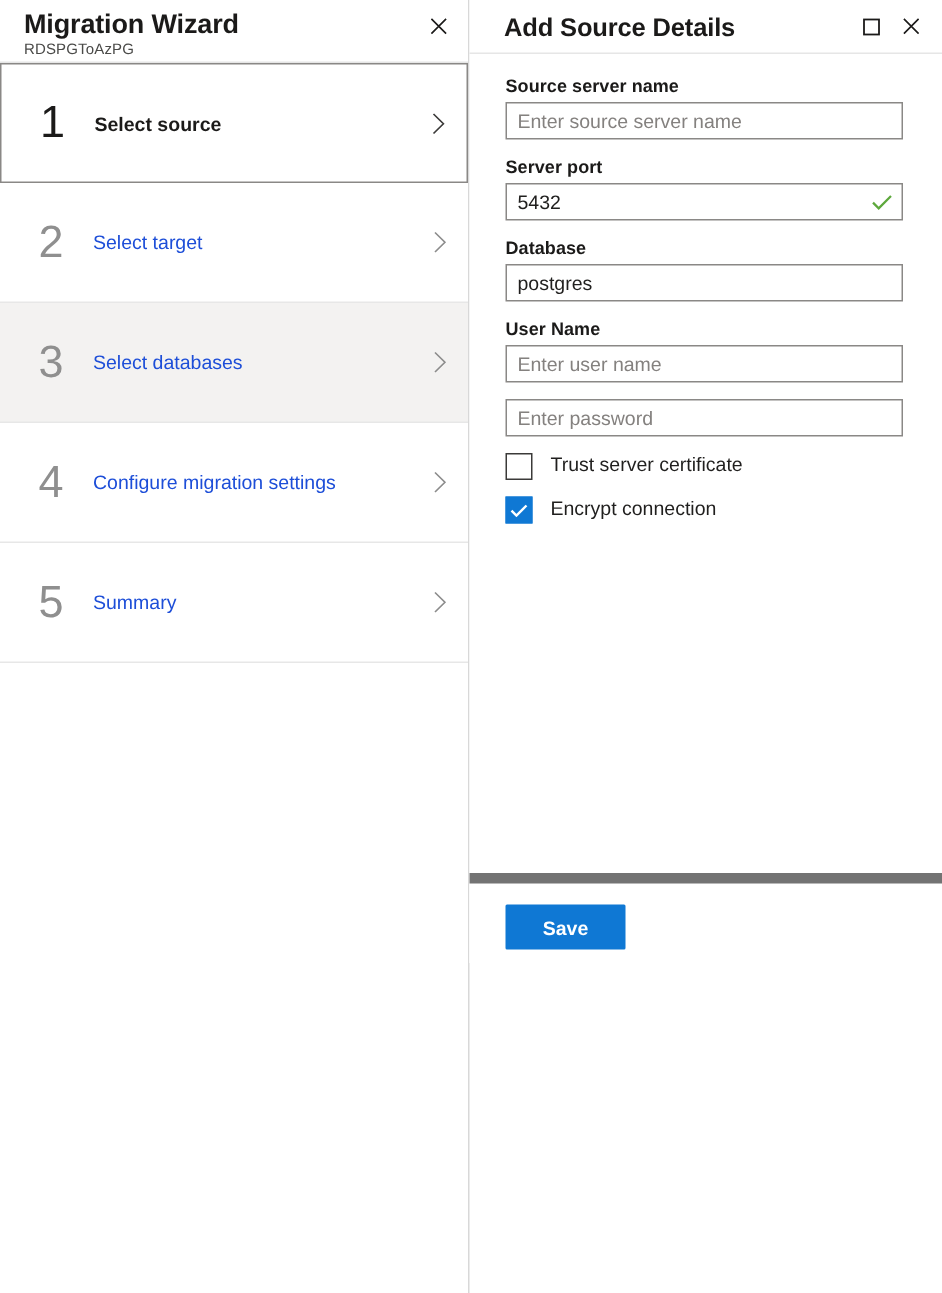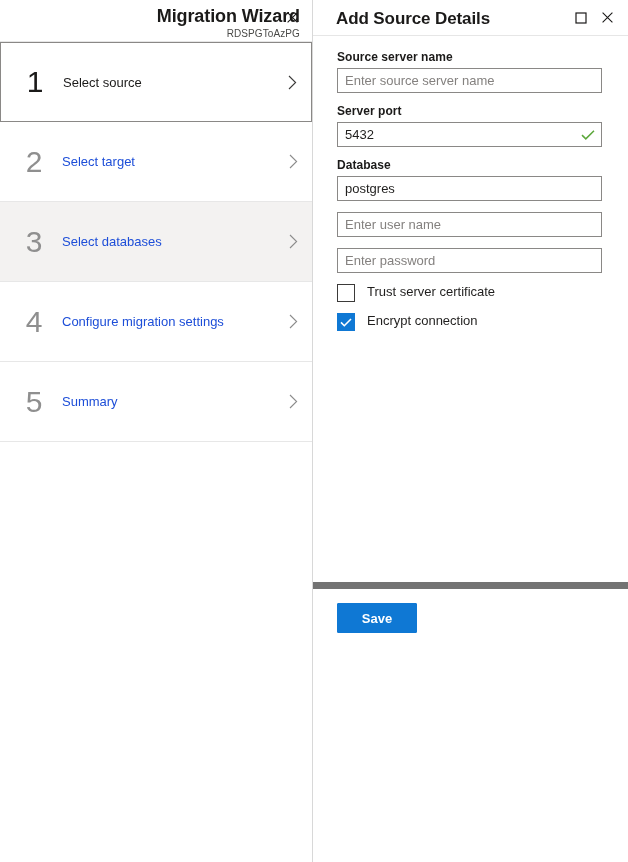--- a/index.html
+++ b/index.html
@@ -39,7 +39,6 @@
     padding: 4px 12px 0 16px;
     position: relative;
     border-bottom: 1px solid #e6e6e6;
-    text-align: right;
   }
   .wizard-title {
     font-size: 18px;

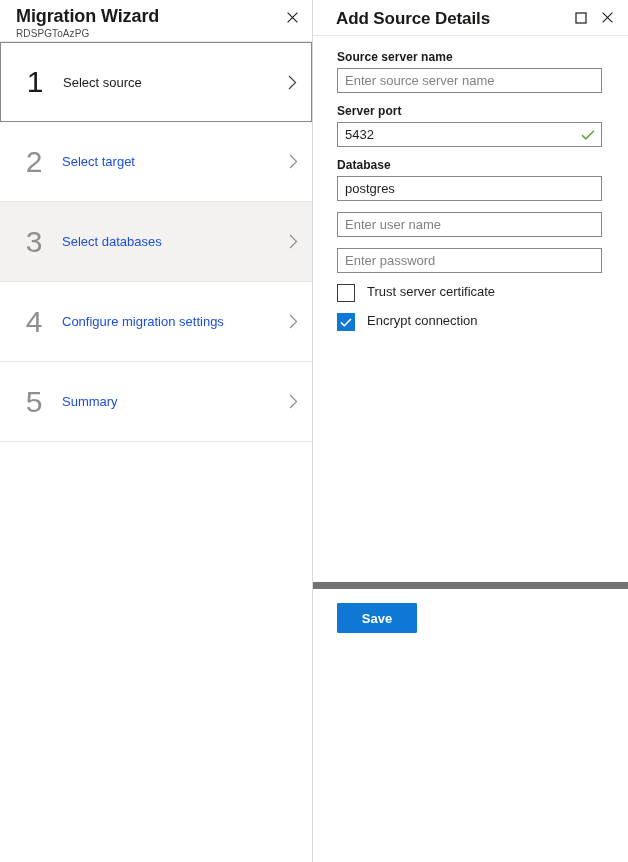--- a/index.html
+++ b/index.html
@@ -107,7 +107,7 @@
     flex: 1;
     padding-left: 4px;
   }
-  .step.active .step-label { color: #1b1a19; }
+  .step.active .step-label { color: #1b1a19; font-weight: bold; }
   .step-chev {
     width: 38px;
     display: flex;

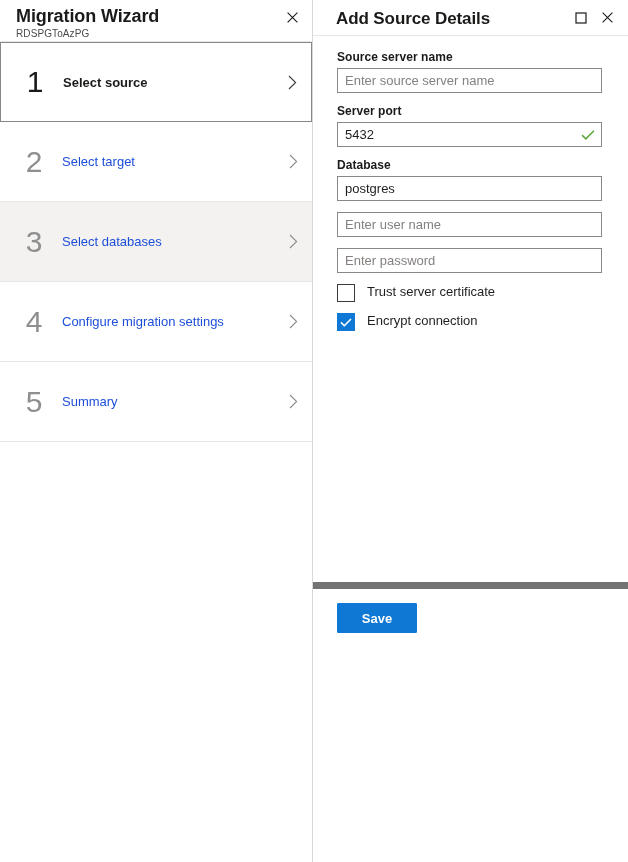--- a/index.html
+++ b/index.html
@@ -357,6 +357,7 @@
           <div class="field-input-wrap"><input class="field-input" type="text" placeholder="" value="postgres" style=""></div>
         </div>
         <div class="field">
+          <label class="field-label">User Name</label>
           <div class="field-input-wrap"><input class="field-input" type="text" placeholder="Enter user name" style=""></div>
         </div>
         <div class="field">

